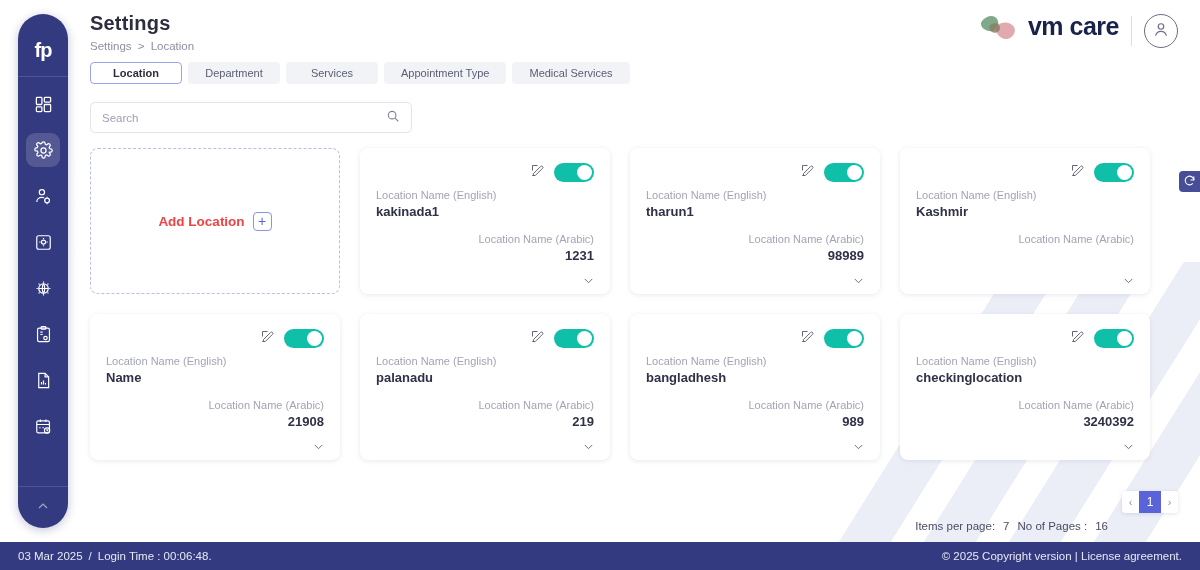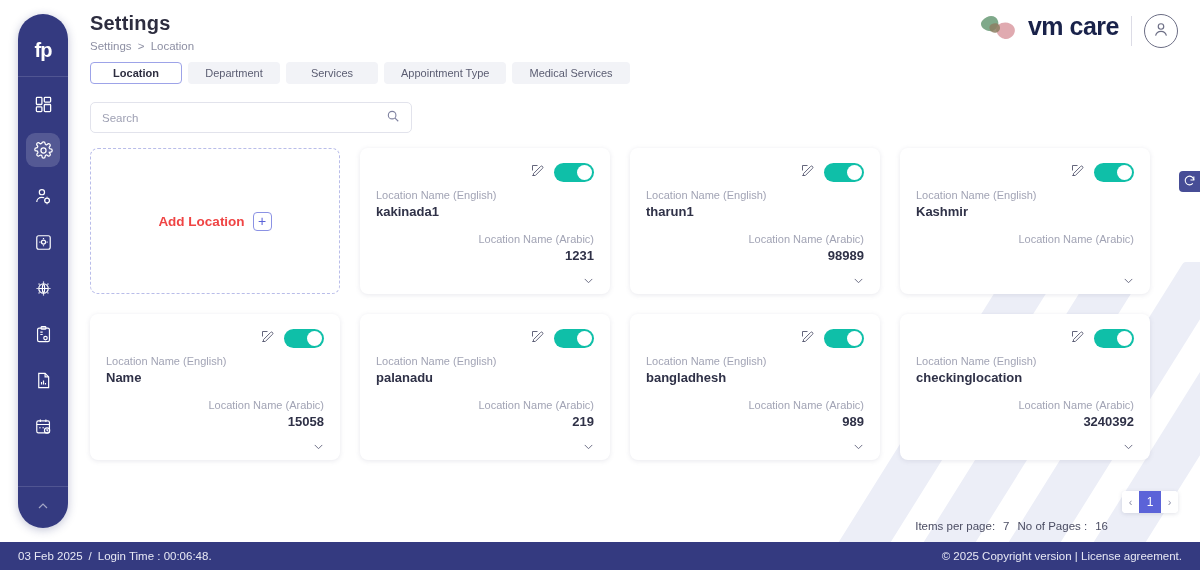--- a/index.html
+++ b/index.html
@@ -592,7 +592,7 @@
       <div class="field-value">Name</div>
       <div class="field-row-right">
         <div class="field-label">Location Name (Arabic)</div>
-        <div class="field-value">15058</div>
+        <div class="field-value">21908</div>
       </div>
       <span class="card-expand">
         <svg width="15" height="15" viewBox="0 0 24 24" fill="none" stroke="#6f7188" stroke-width="1.6">

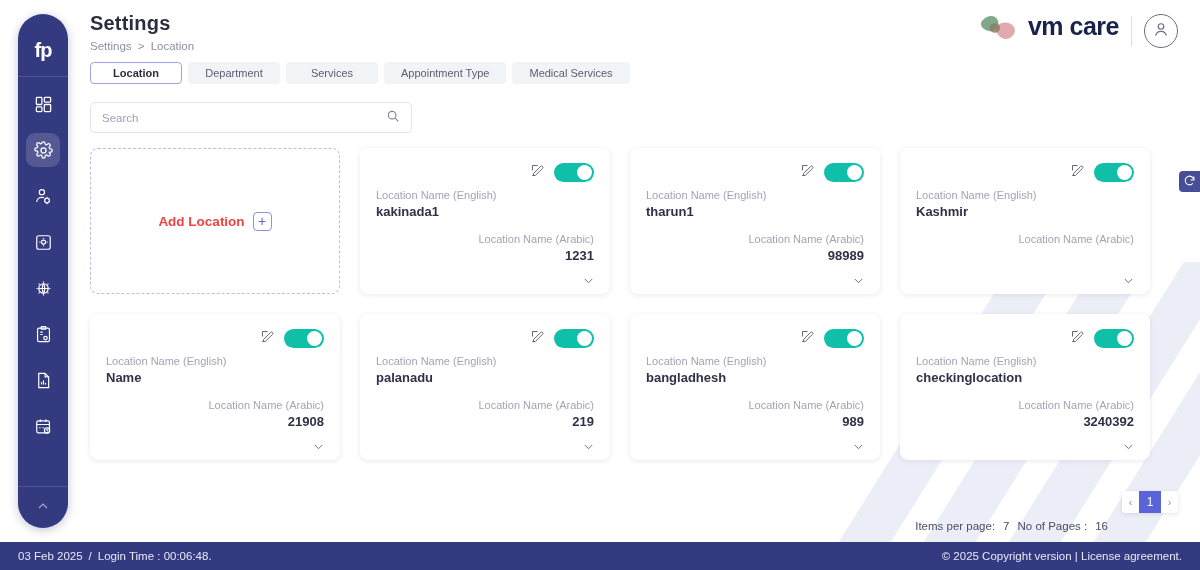--- a/index.html
+++ b/index.html
@@ -695,7 +695,7 @@
 
   <div class="footer">
     <div class="footer-left">
-      <span>03 Feb 2025</span>
+      <span>03 Mar 2025</span>
       <span>/</span>
       <span>Login Time : 00:06:48.</span>
     </div>

